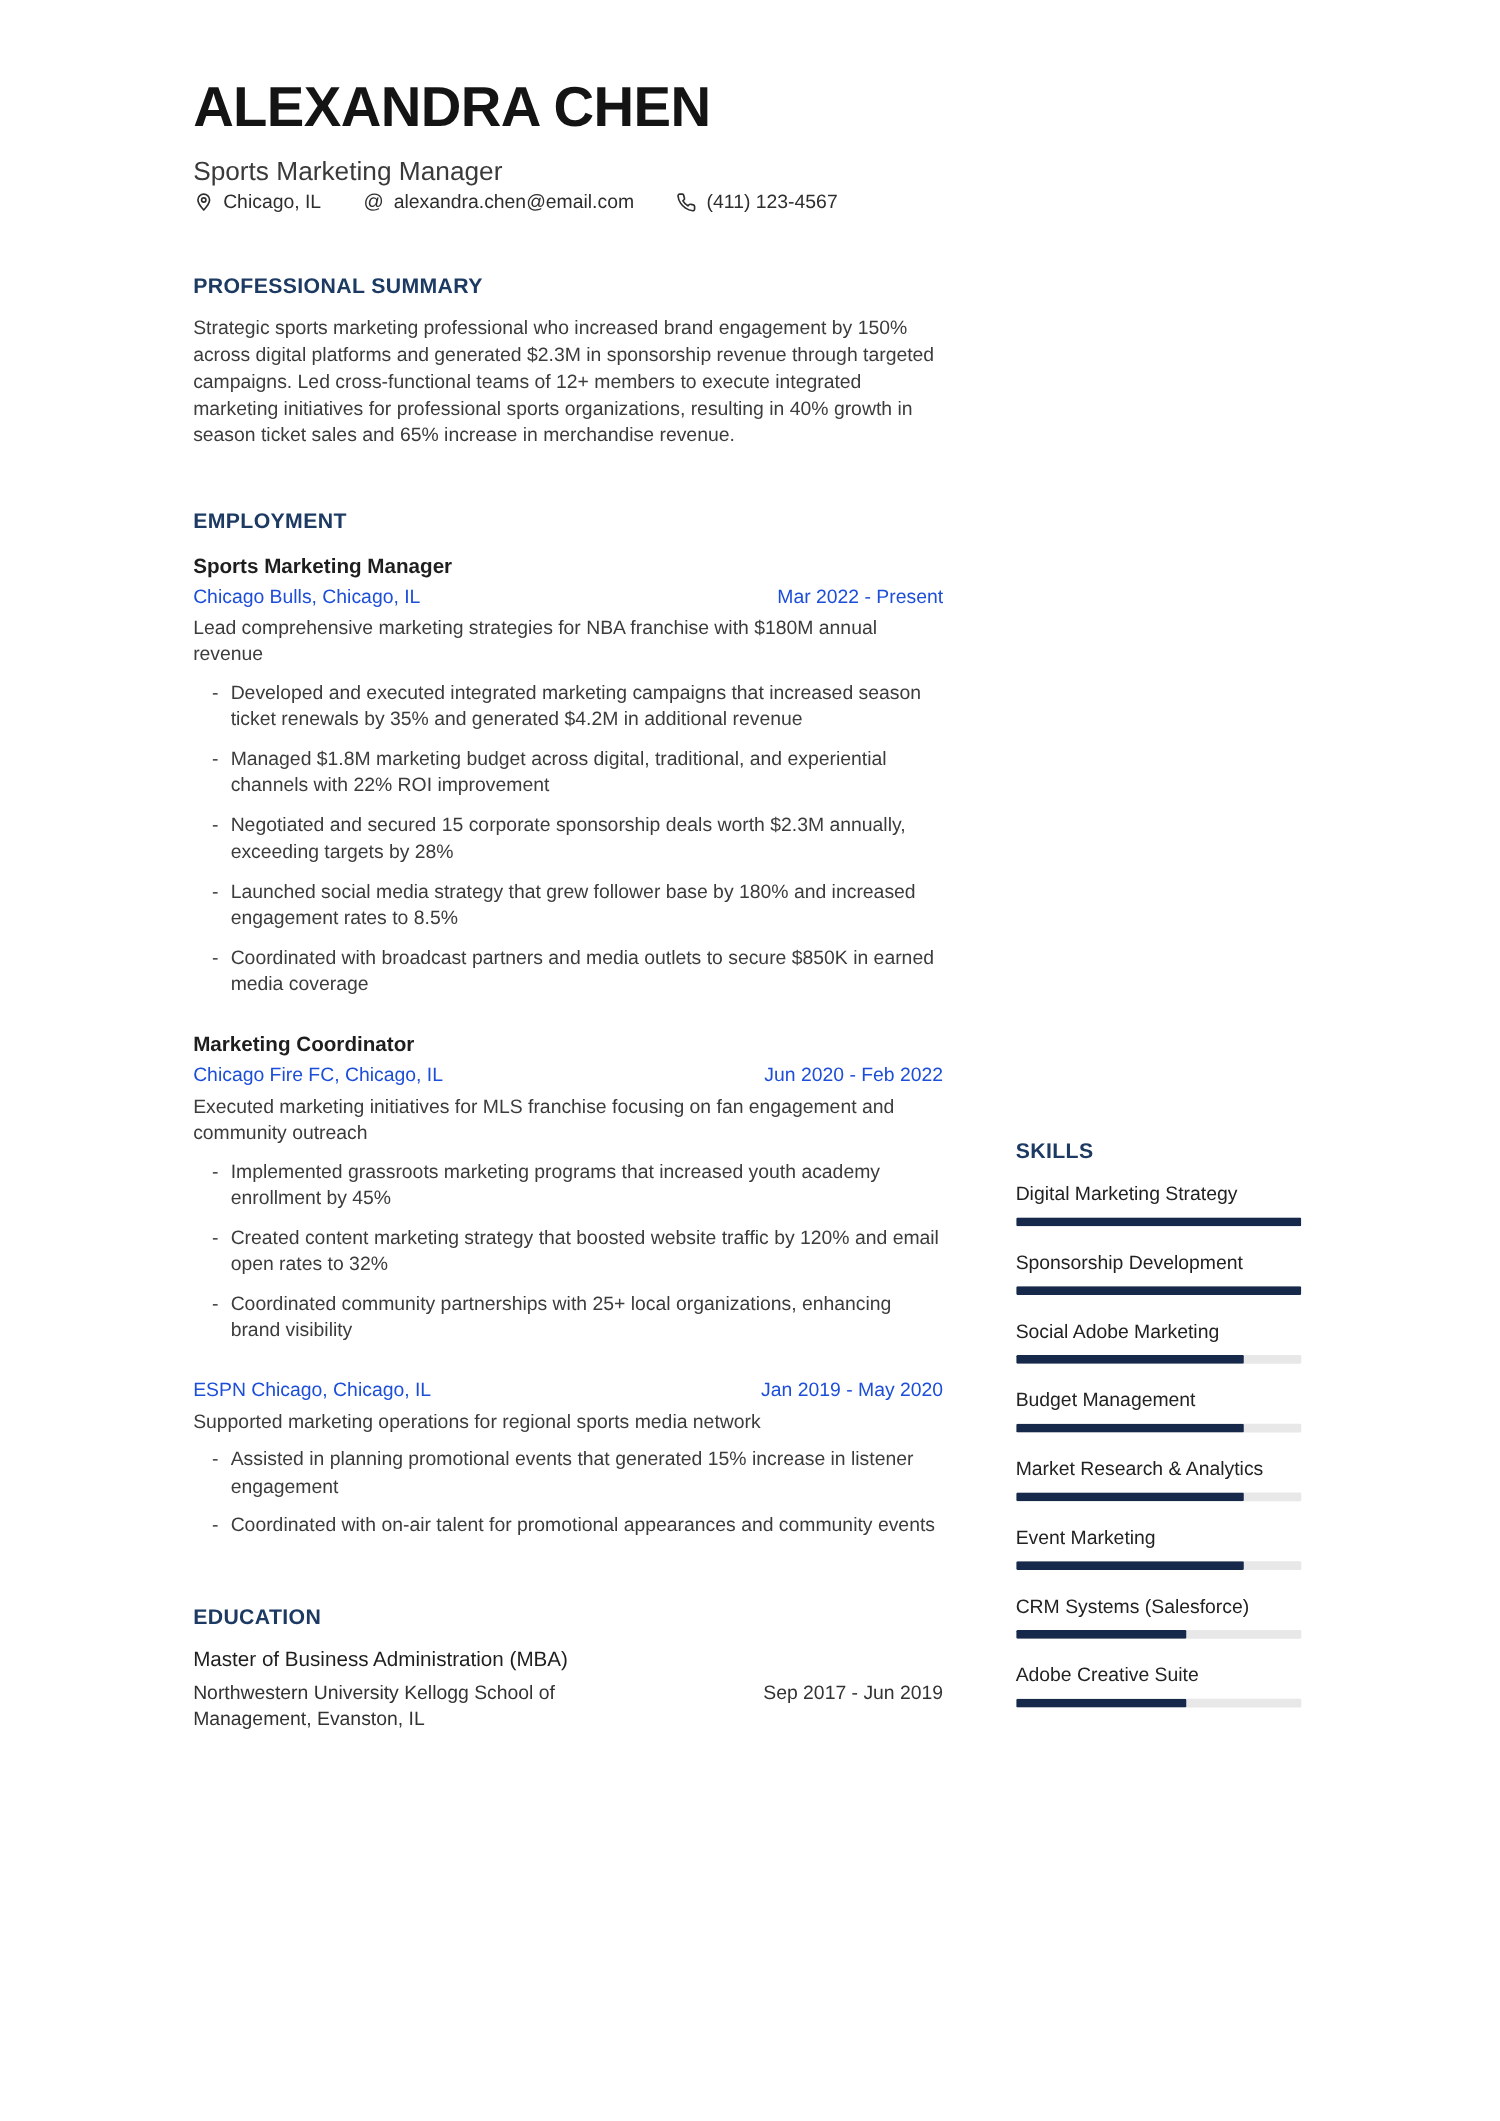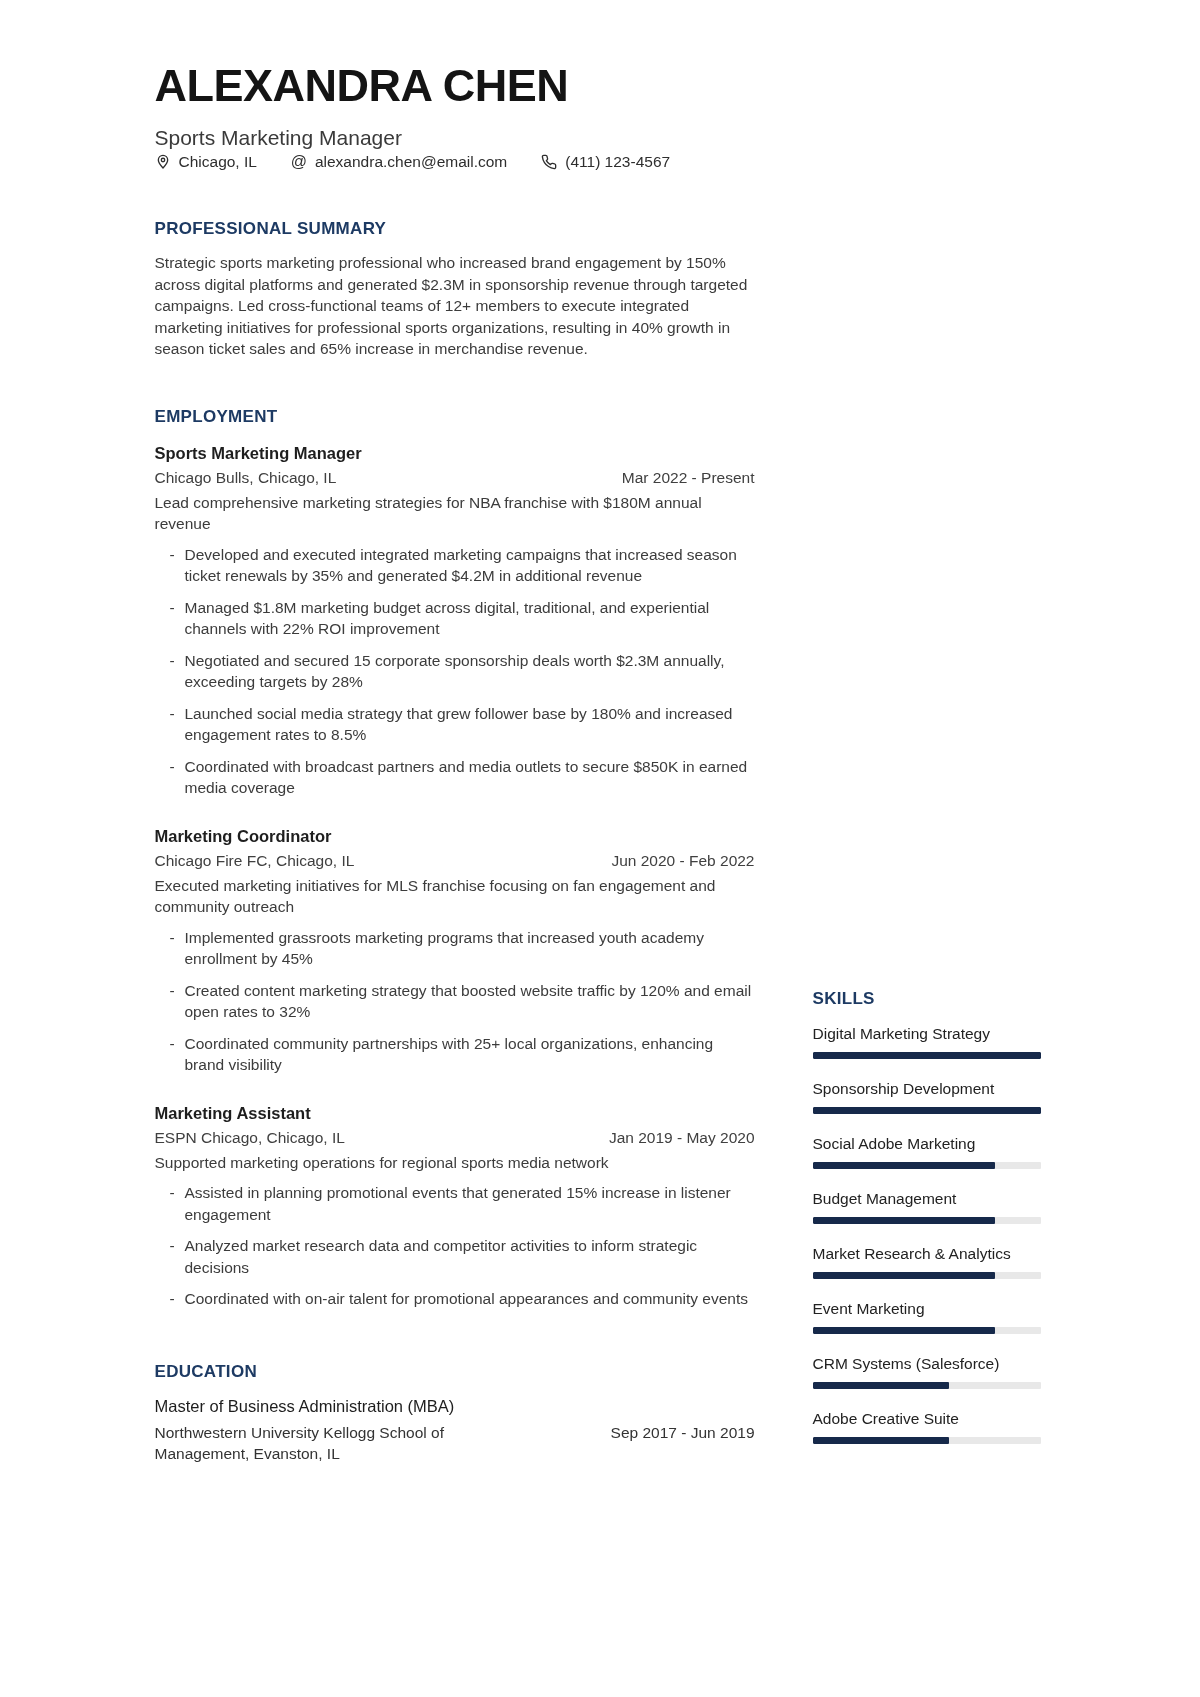--- a/index.html
+++ b/index.html
@@ -59,7 +59,7 @@
   .job { margin-top: 17px; }
   .job + .job { margin-top: 28px; }
   .job-title { font-size: 16.5px; font-weight: bold; color: #1e1e1e; }
-  .job-meta { display: flex; justify-content: space-between; align-items: baseline; margin-top: 6px; font-size: 15.5px; color: #404040; }
+  .job-meta { display: flex; justify-content: space-between; align-items: baseline; margin-top: 6px; font-size: 15.5px; color: #1d4ed8; }
   .job-dates { white-space: nowrap; }
   .job-summary { margin-top: 5px; font-size: 15.5px; line-height: 21.5px; color: #3c3c3c; }
   ul.bullets { list-style: none; margin-top: 9px; }

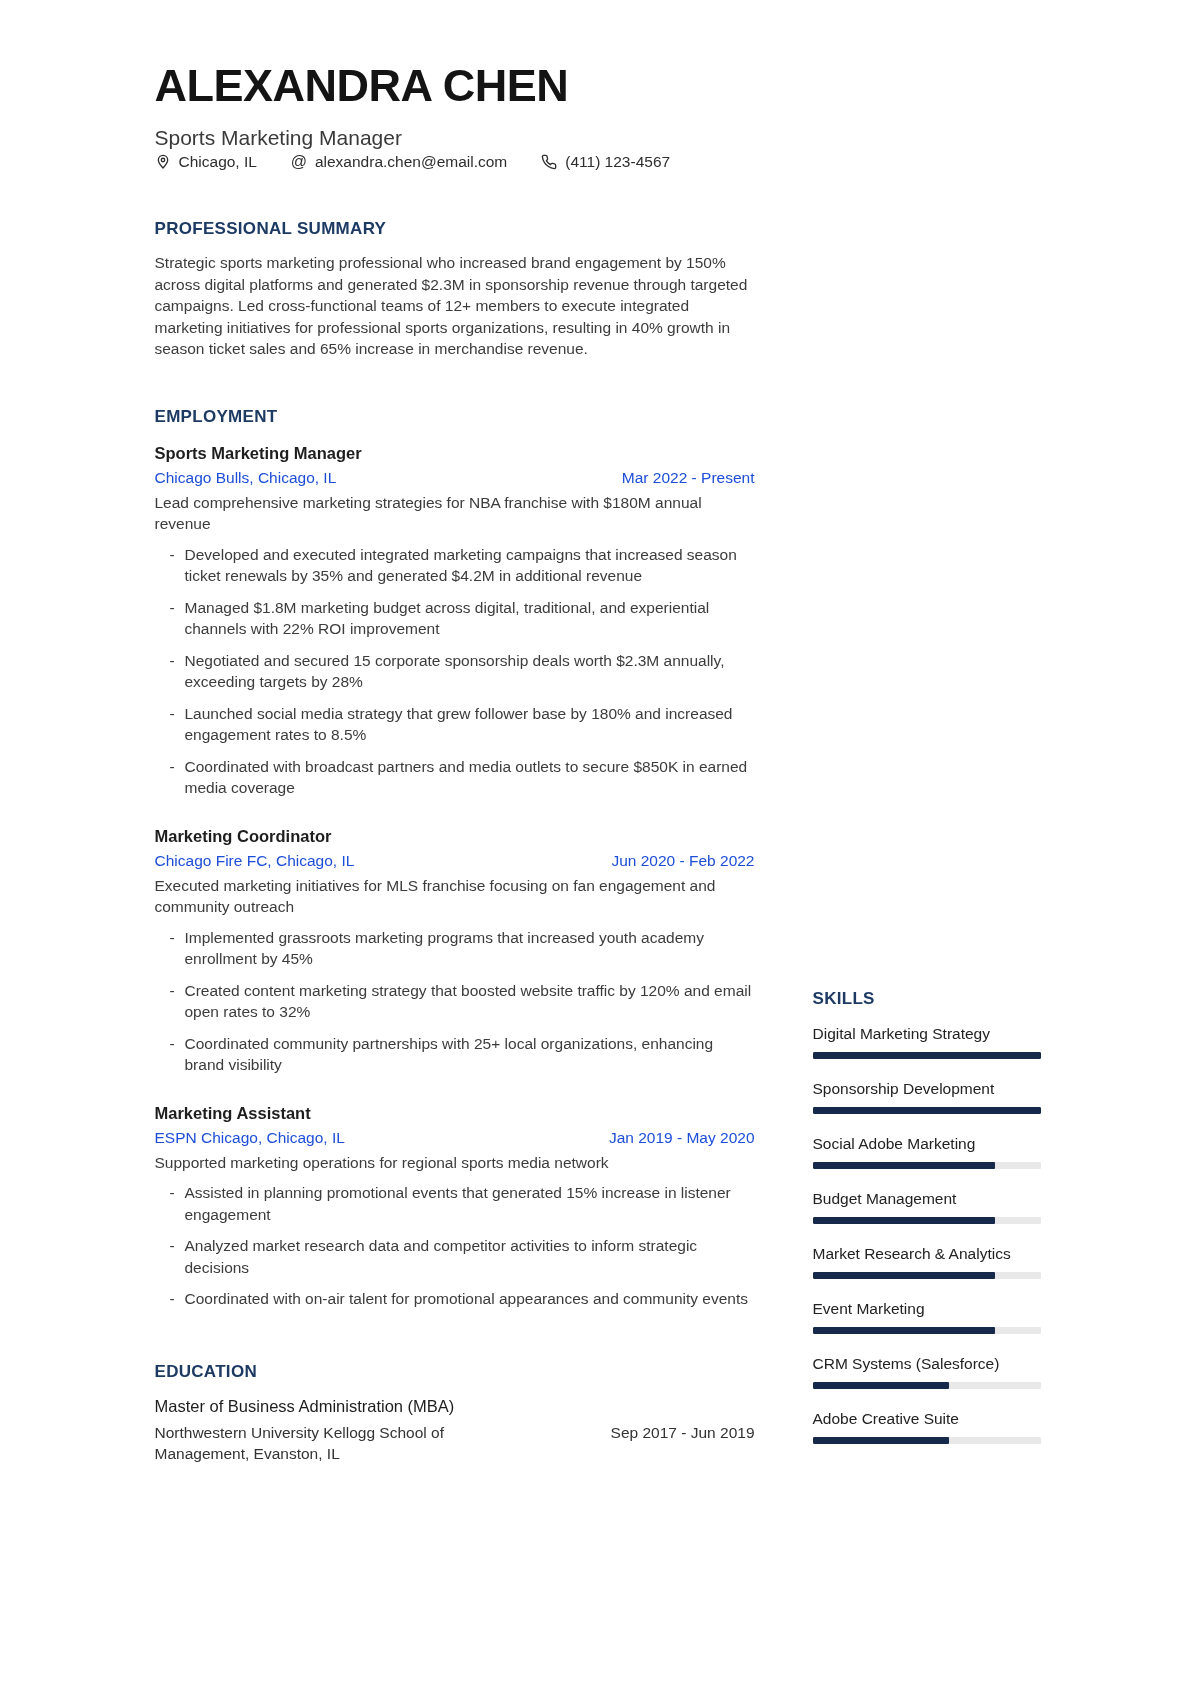--- a/index.html
+++ b/index.html
@@ -166,7 +166,6 @@
   </article>
 
   <article class="job">
-    <h3 class="job-title">Marketing Assistant</h3>
     <div class="job-meta">
       <span>ESPN Chicago, Chicago, IL</span>
       <span class="job-dates">Jan 2019 - May 2020</span>

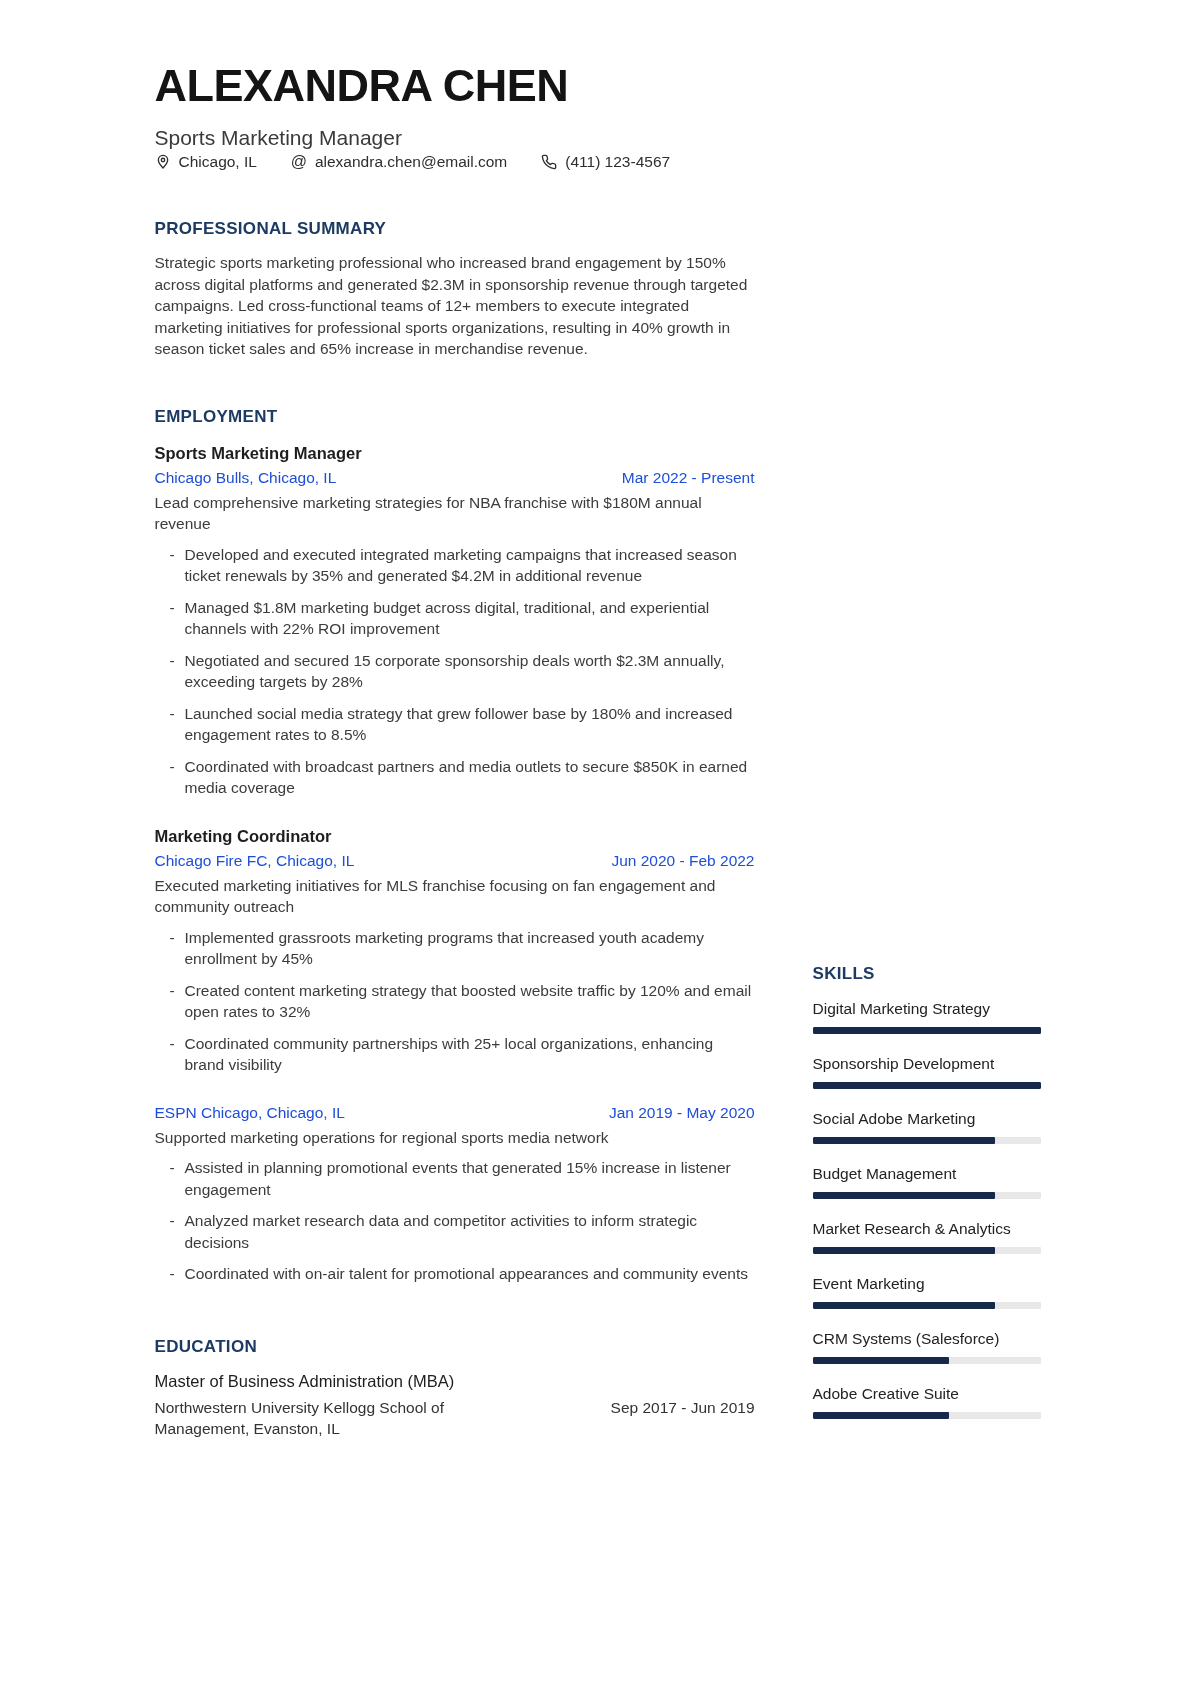--- a/index.html
+++ b/index.html
@@ -173,7 +173,6 @@
     <p class="job-summary">Supported marketing operations for regional sports media network</p>
     <ul class="bullets">
                 <li>Assisted in planning promotional events that generated 15% increase in listener engagement</li>
-                <li>Analyzed market research data and competitor activities to inform strategic decisions</li>
                 <li>Coordinated with on-air talent for promotional appearances and community events</li>
               </ul>
   </article>

